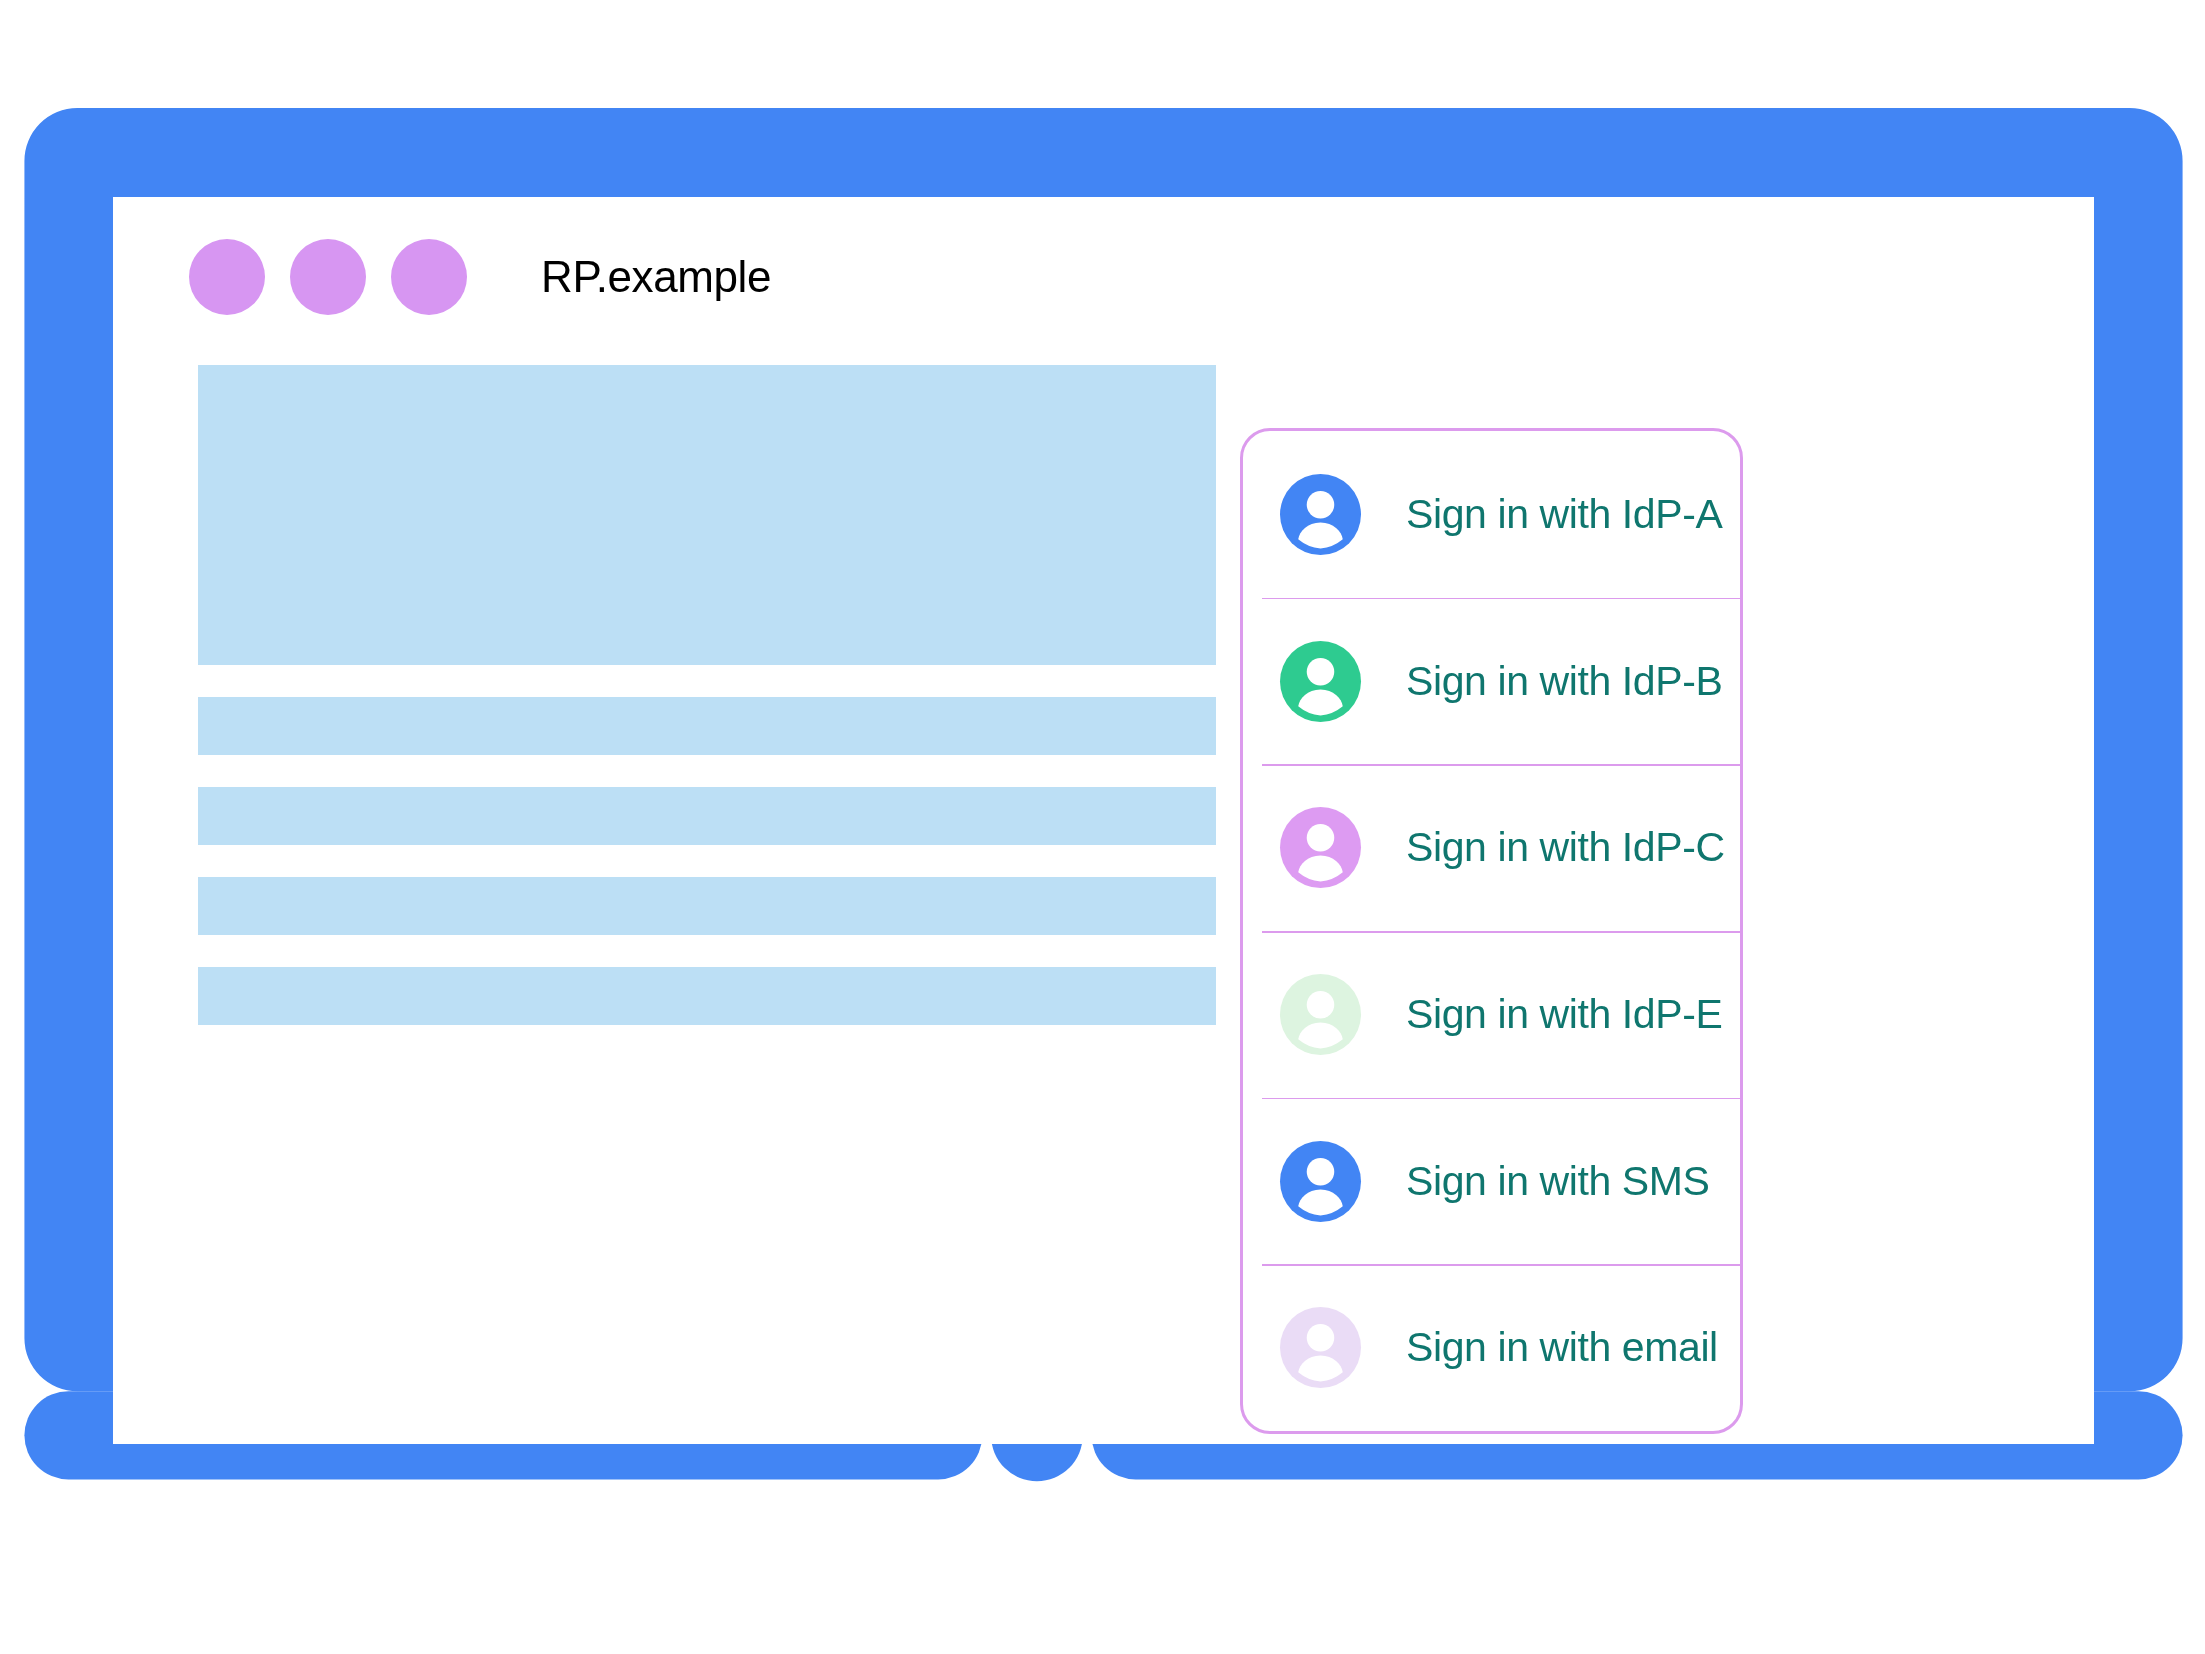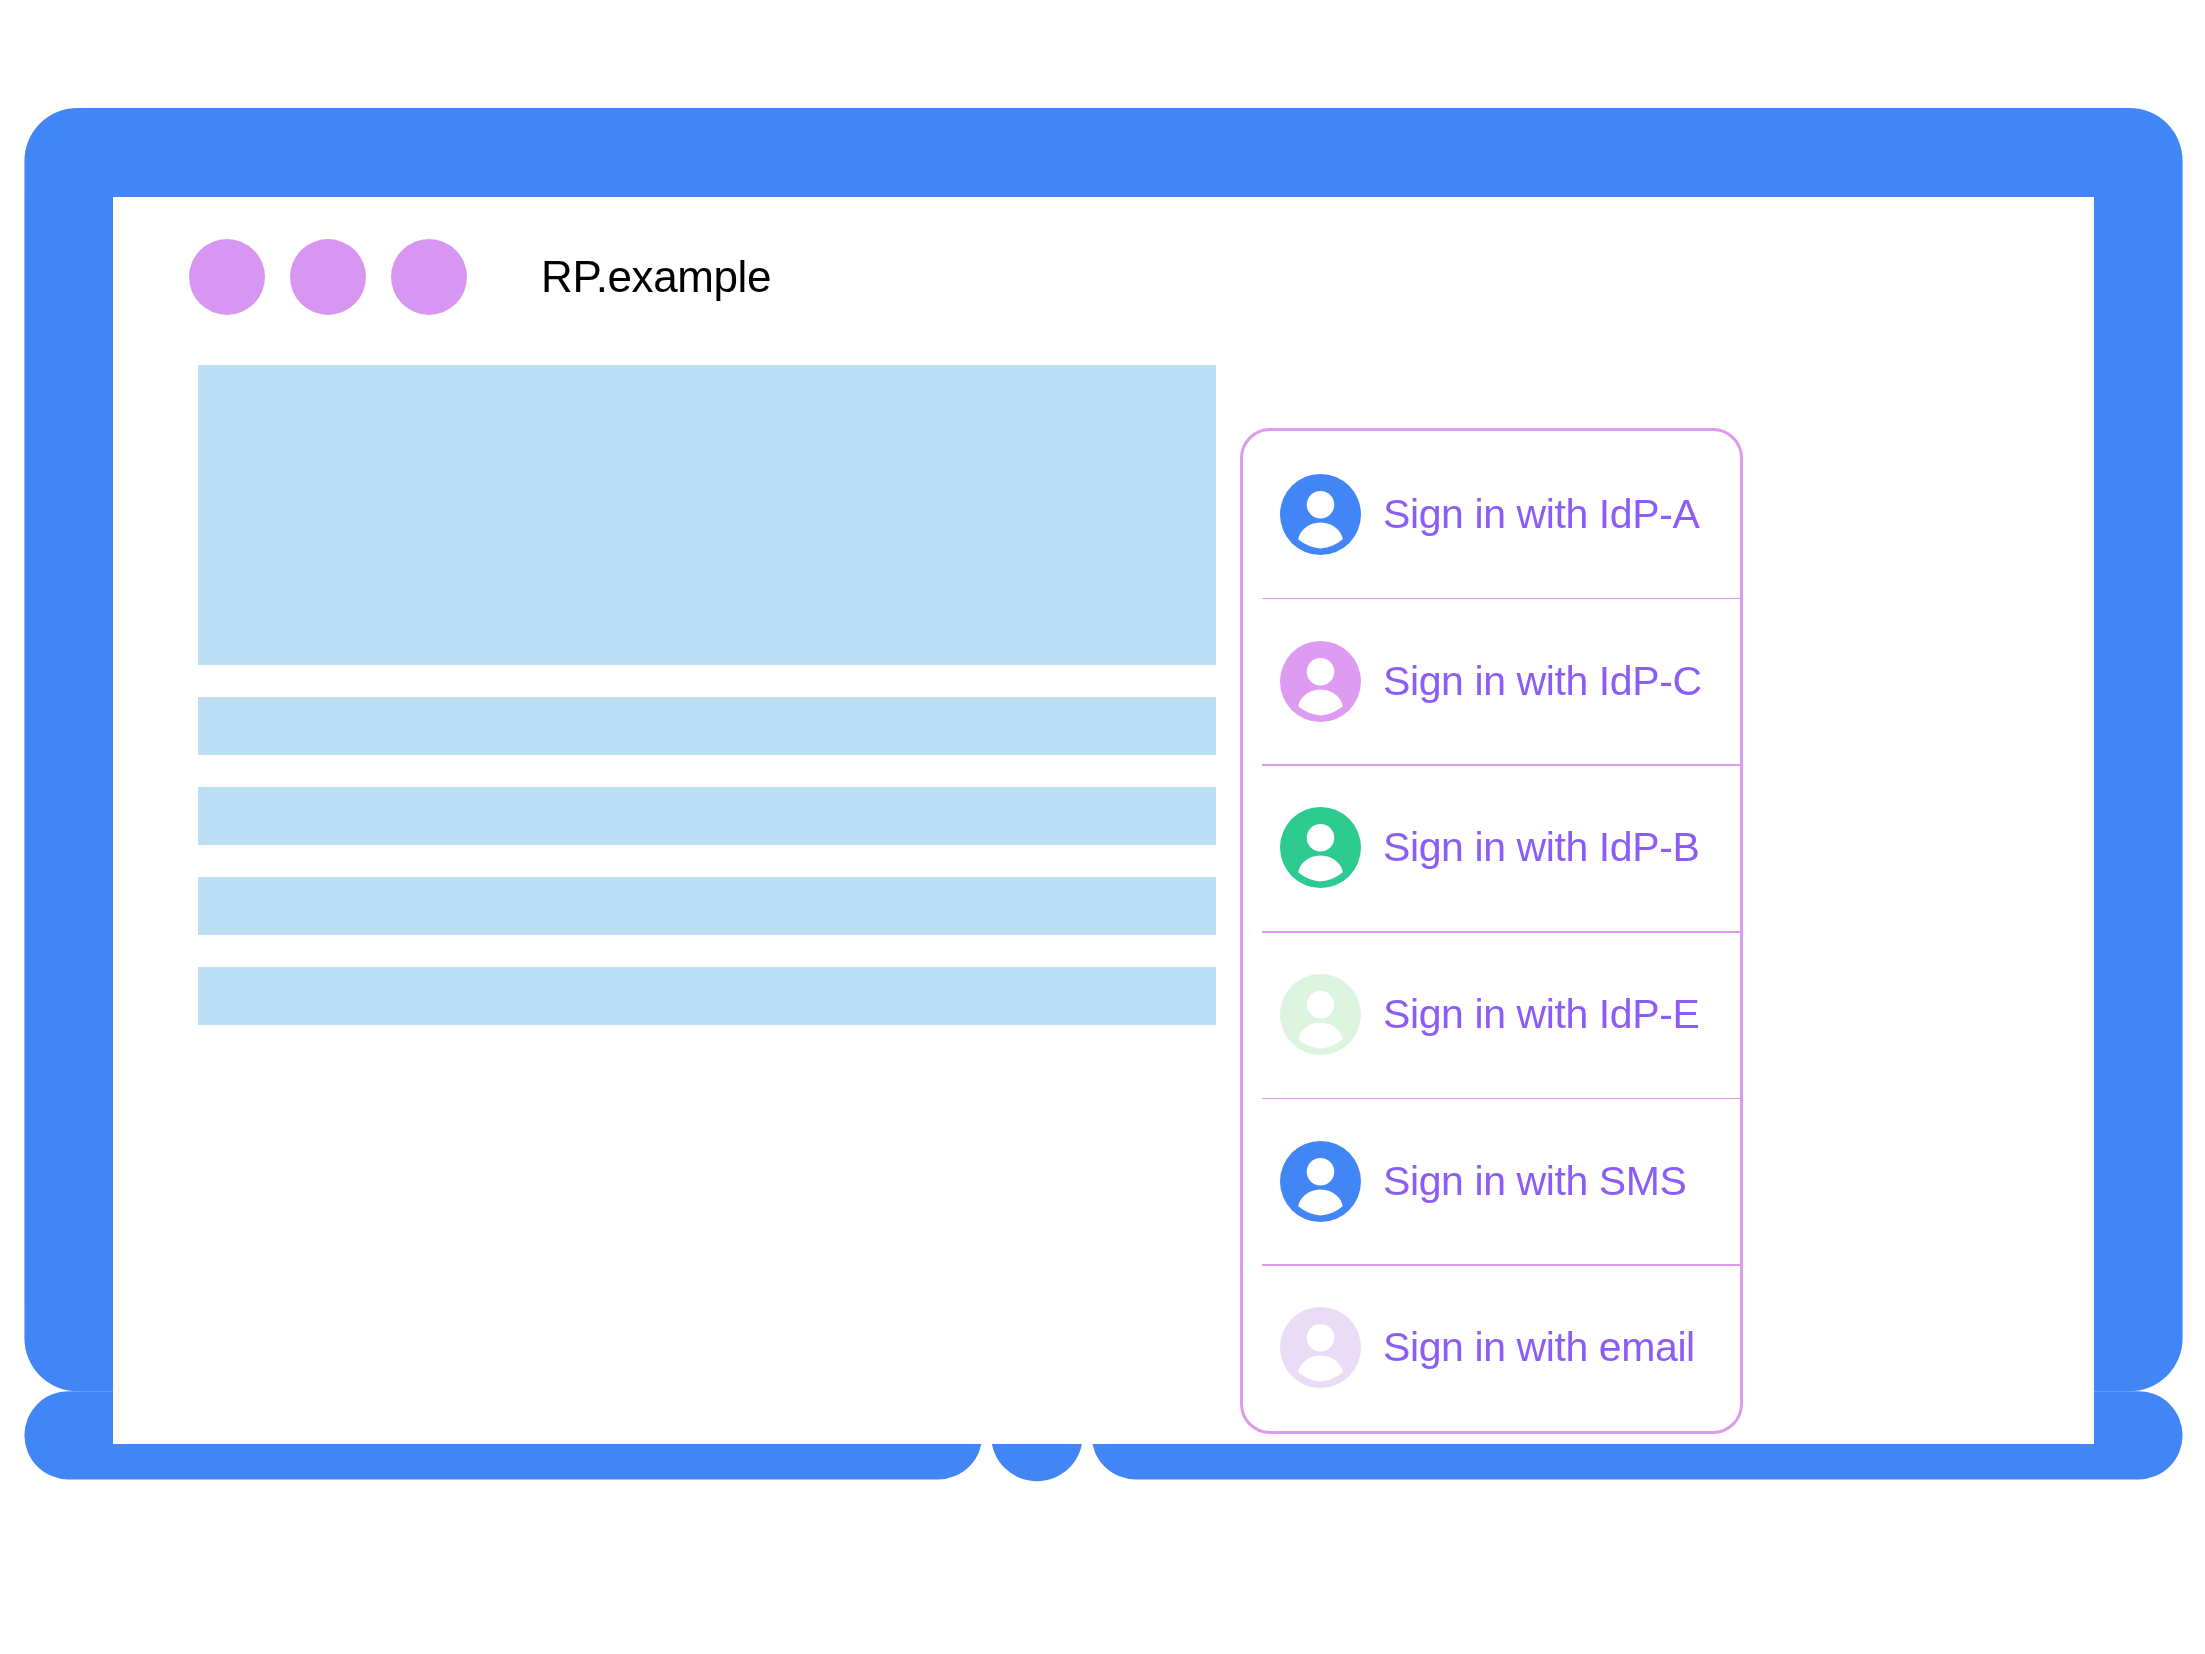--- a/index.html
+++ b/index.html
@@ -135,9 +135,9 @@
   }
   .avatar svg { display: block; width: 100%; height: 100%; }
   .account-label {
-    margin-left: 22px;
+    margin-left: 45px;
     font-size: 41px;
-    color: #8b5cf6;
+    color: #0f766e;
     letter-spacing: -0.4px;
     white-space: nowrap;
   }

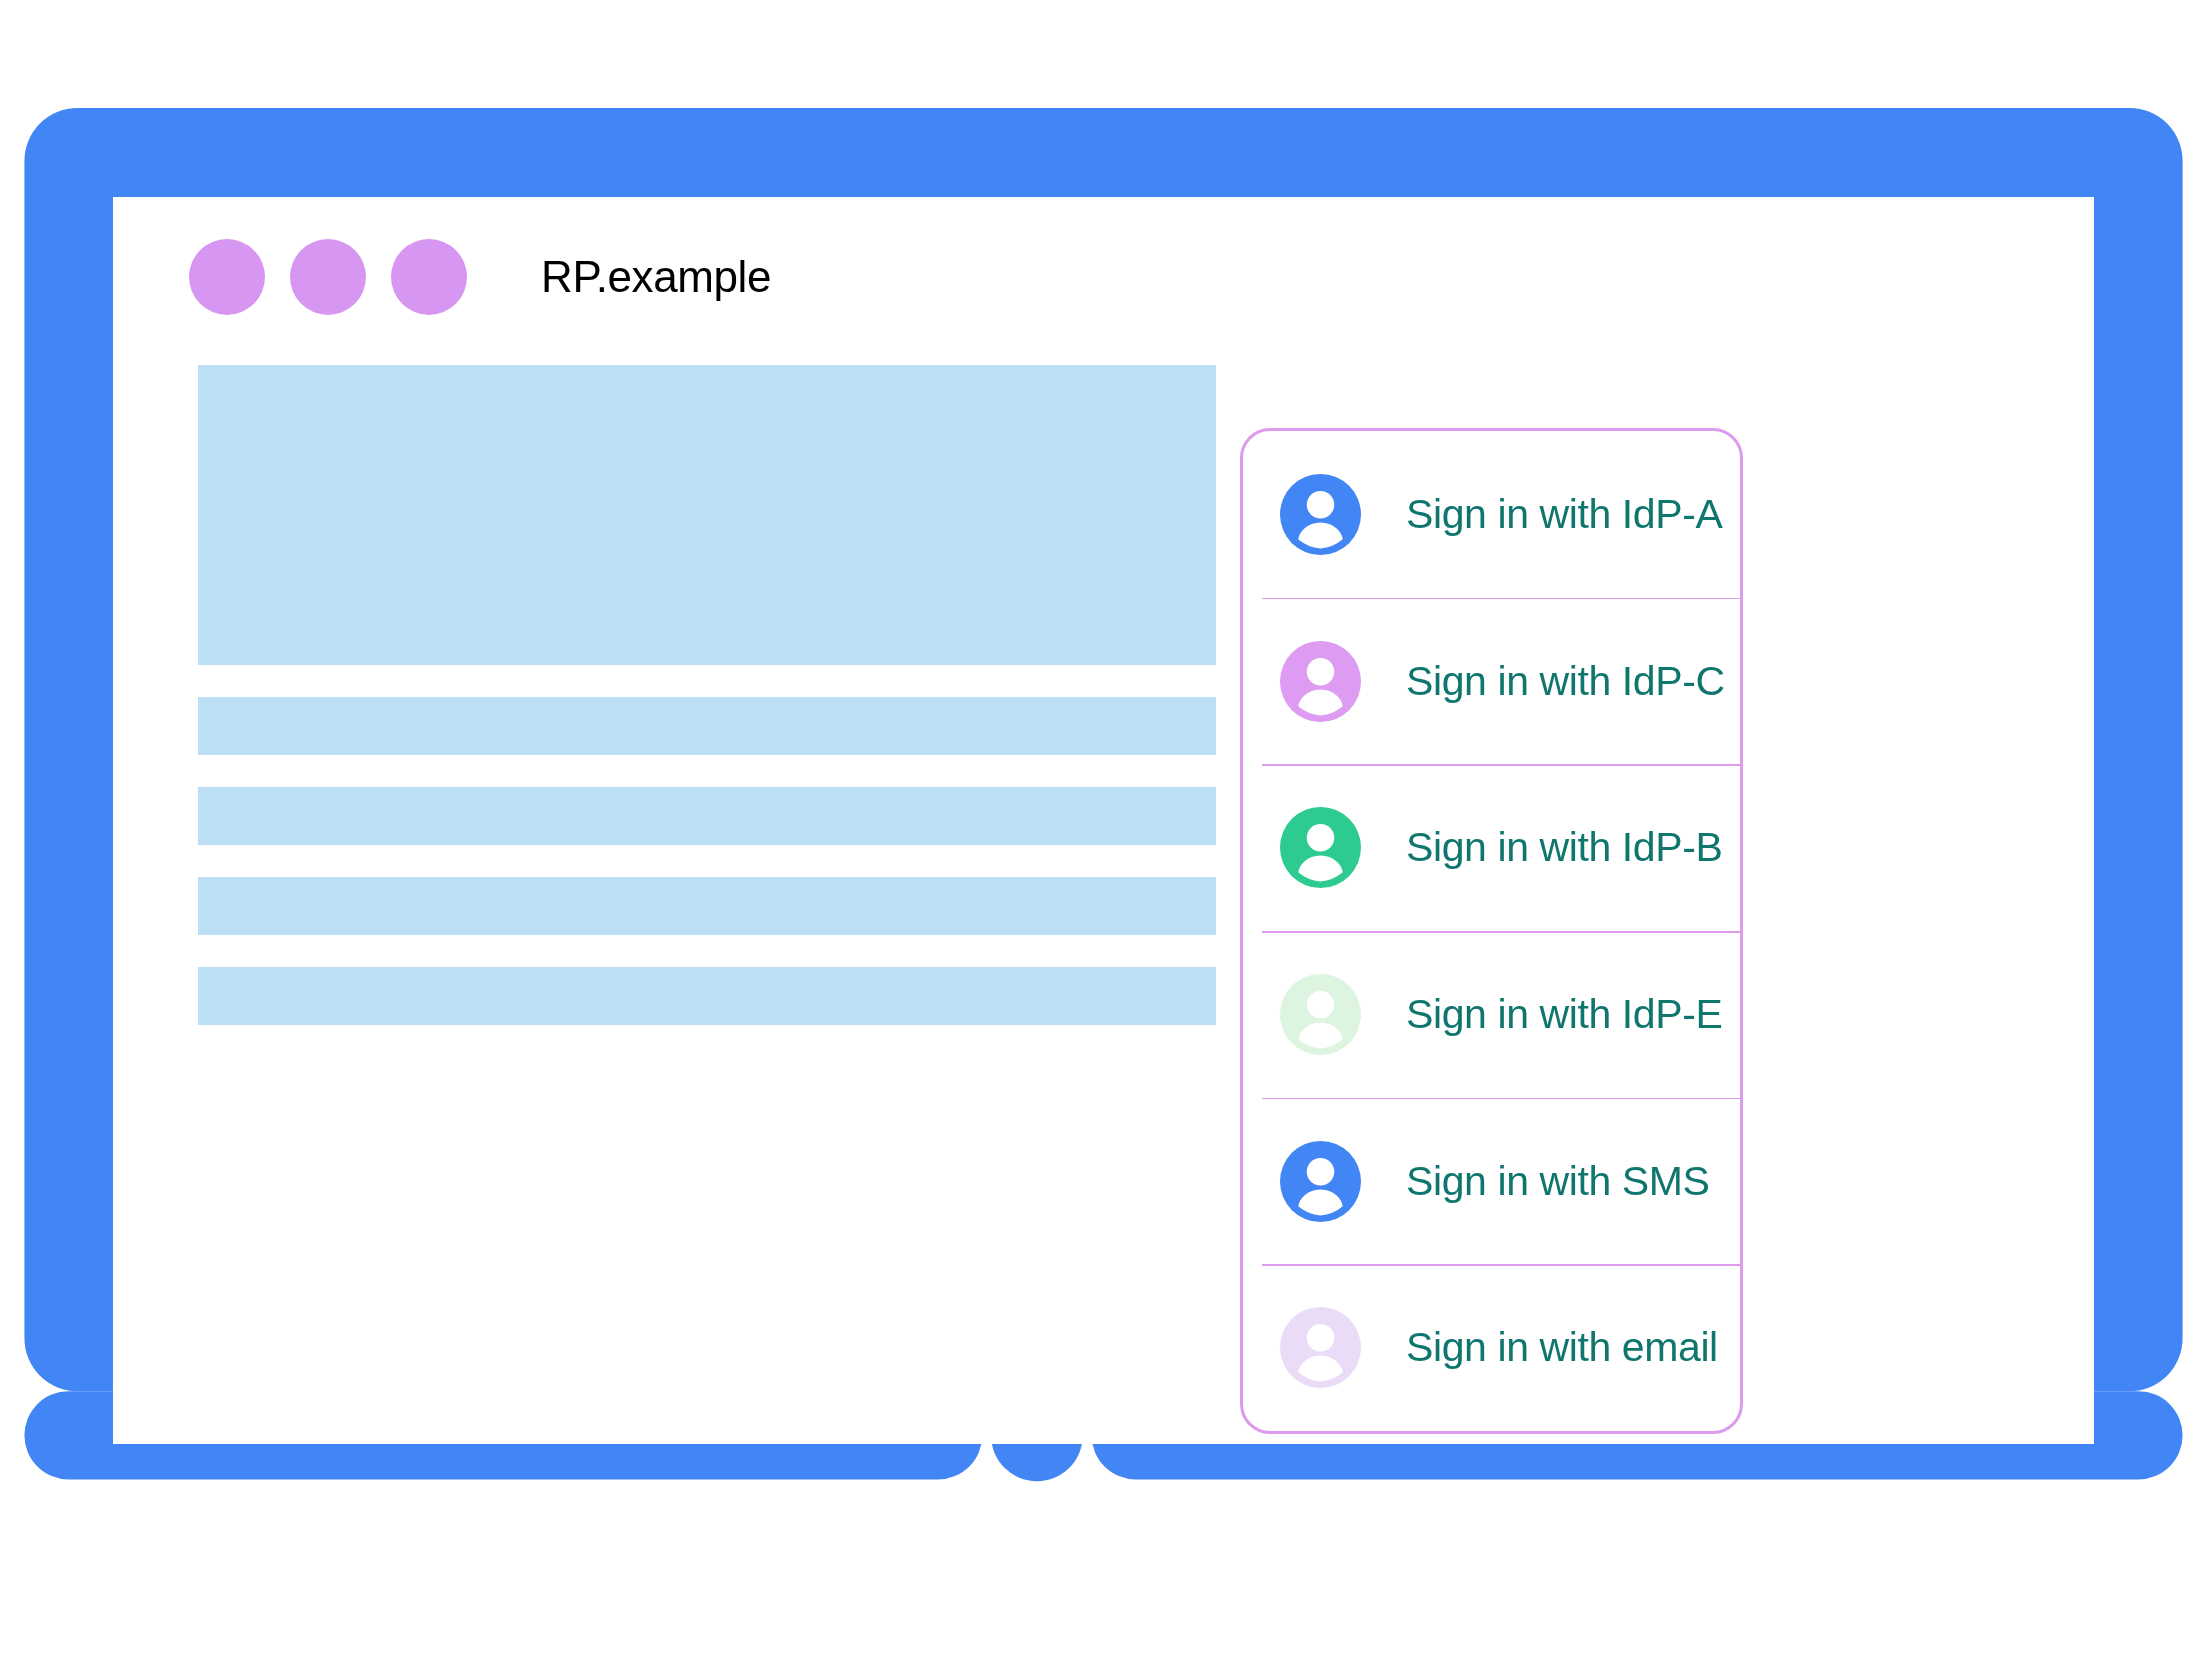--- a/index.html
+++ b/index.html
@@ -192,6 +192,16 @@
         </div>
 
         <div class="account-row">
+          <span class="avatar" style="background:#2ecb90">
+            <svg viewBox="0 0 100 100">
+                <circle cx="50" cy="38" r="17" fill="#fff"></circle>
+                <path d="M50 60c-16 0-26 11-27.5 20.5A50 50 0 0 0 50 92a50 50 0 0 0 27.5-11.5C76 71 66 60 50 60Z" fill="#fff"></path>
+              </svg>
+          </span>
+          <span class="account-label">Sign in with IdP-B</span>
+        </div>
+
+        <div class="account-row">
           <span class="avatar" style="background:#dd9bf2">
             <svg viewBox="0 0 100 100">
                 <circle cx="50" cy="38" r="17" fill="#fff"></circle>
@@ -199,16 +209,6 @@
               </svg>
           </span>
           <span class="account-label">Sign in with IdP-C</span>
-        </div>
-
-        <div class="account-row">
-          <span class="avatar" style="background:#2ecb90">
-            <svg viewBox="0 0 100 100">
-                <circle cx="50" cy="38" r="17" fill="#fff"></circle>
-                <path d="M50 60c-16 0-26 11-27.5 20.5A50 50 0 0 0 50 92a50 50 0 0 0 27.5-11.5C76 71 66 60 50 60Z" fill="#fff"></path>
-              </svg>
-          </span>
-          <span class="account-label">Sign in with IdP-B</span>
         </div>
 
 

